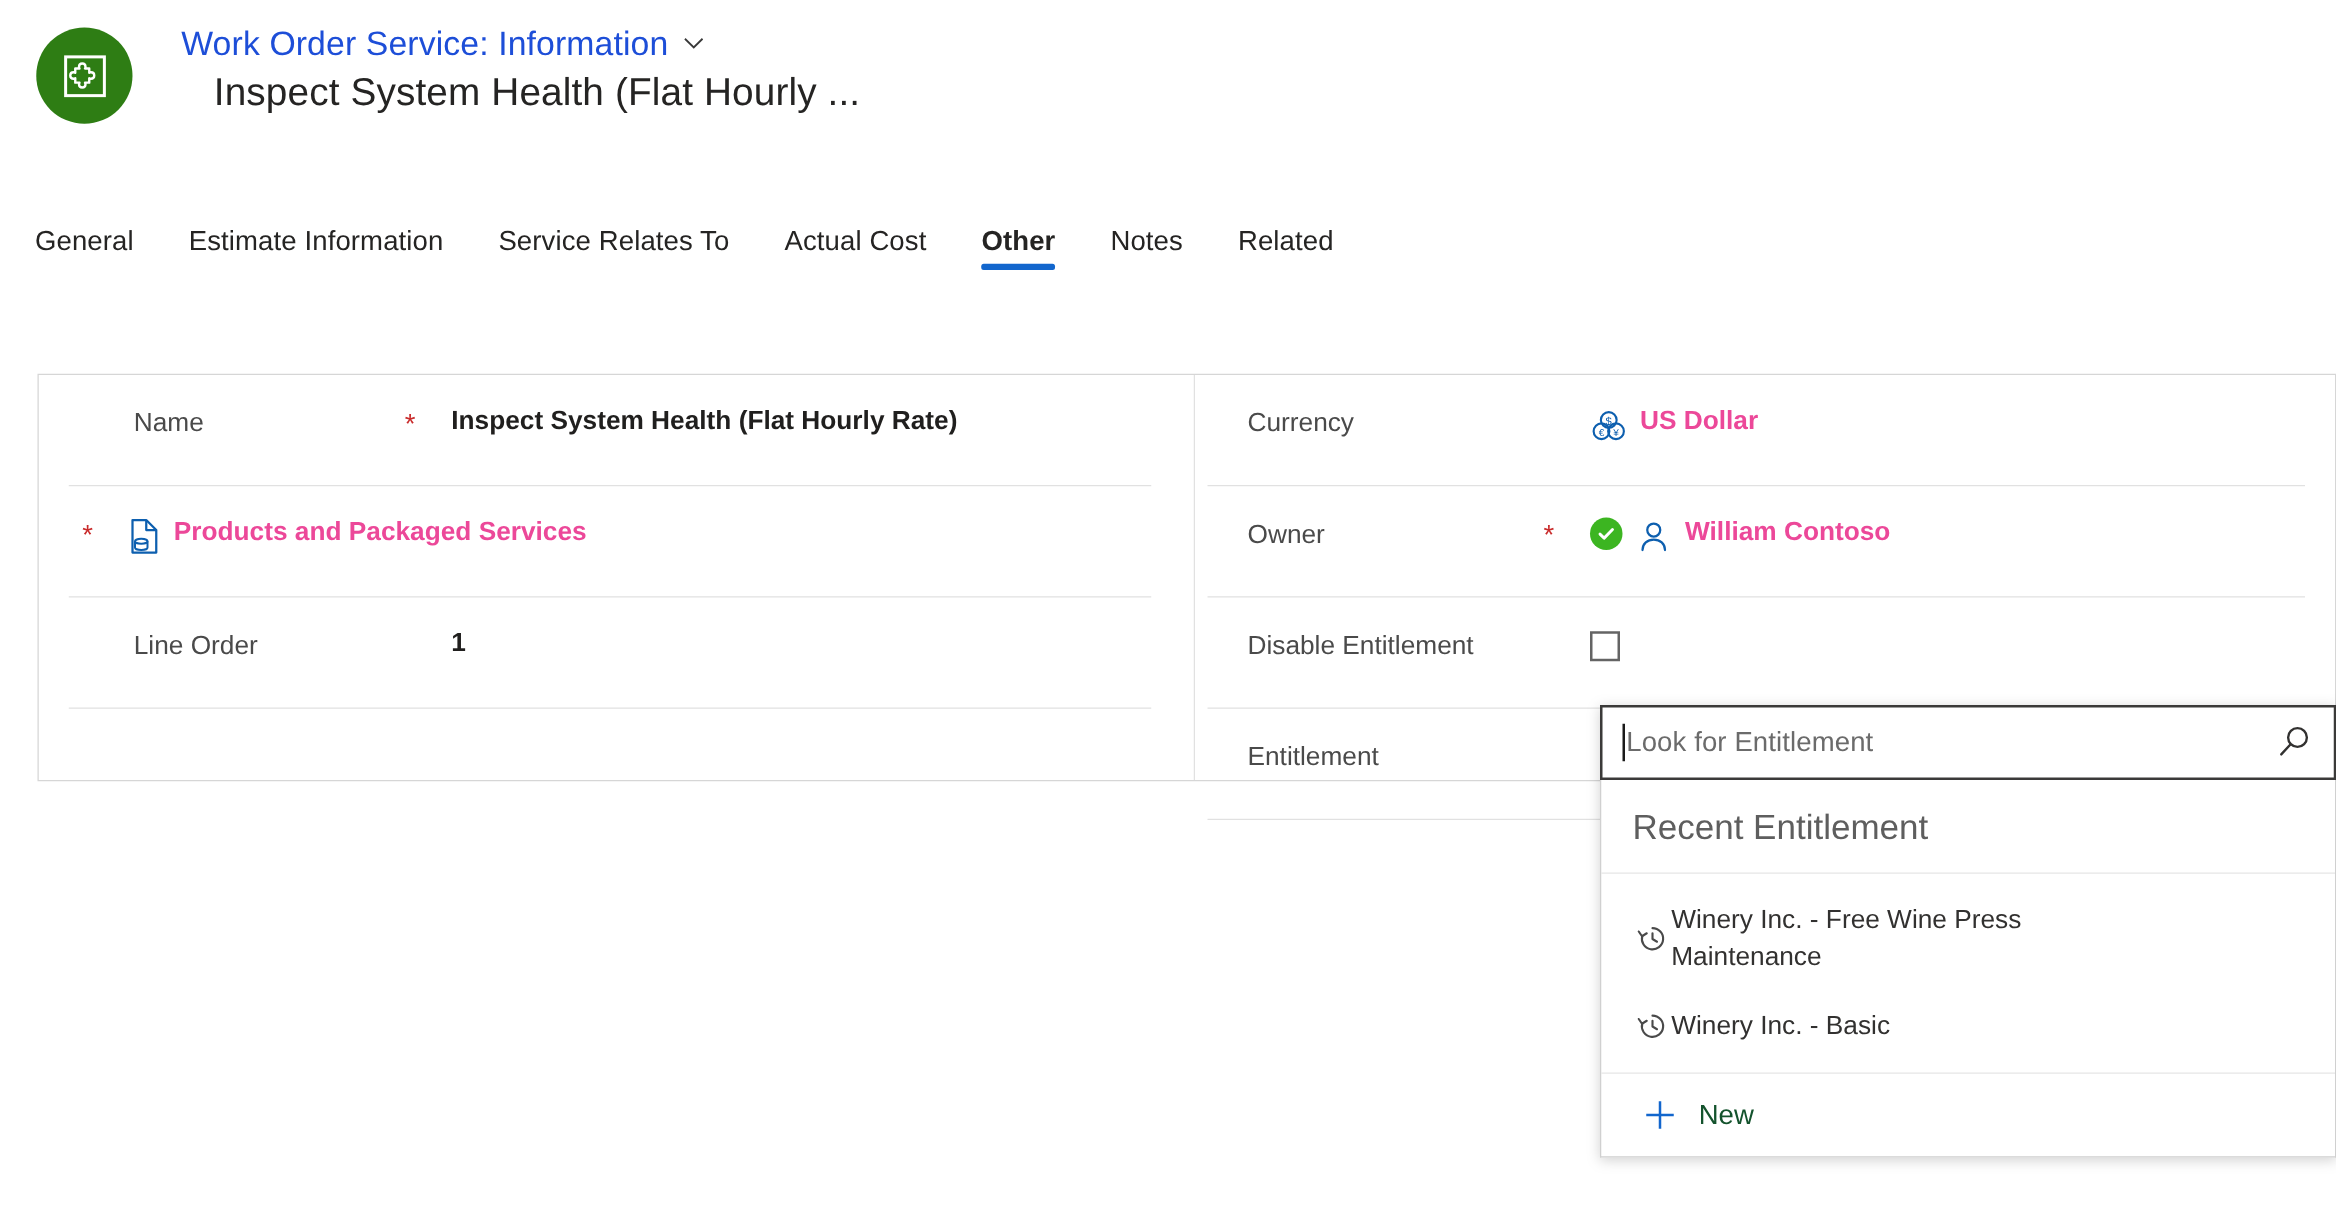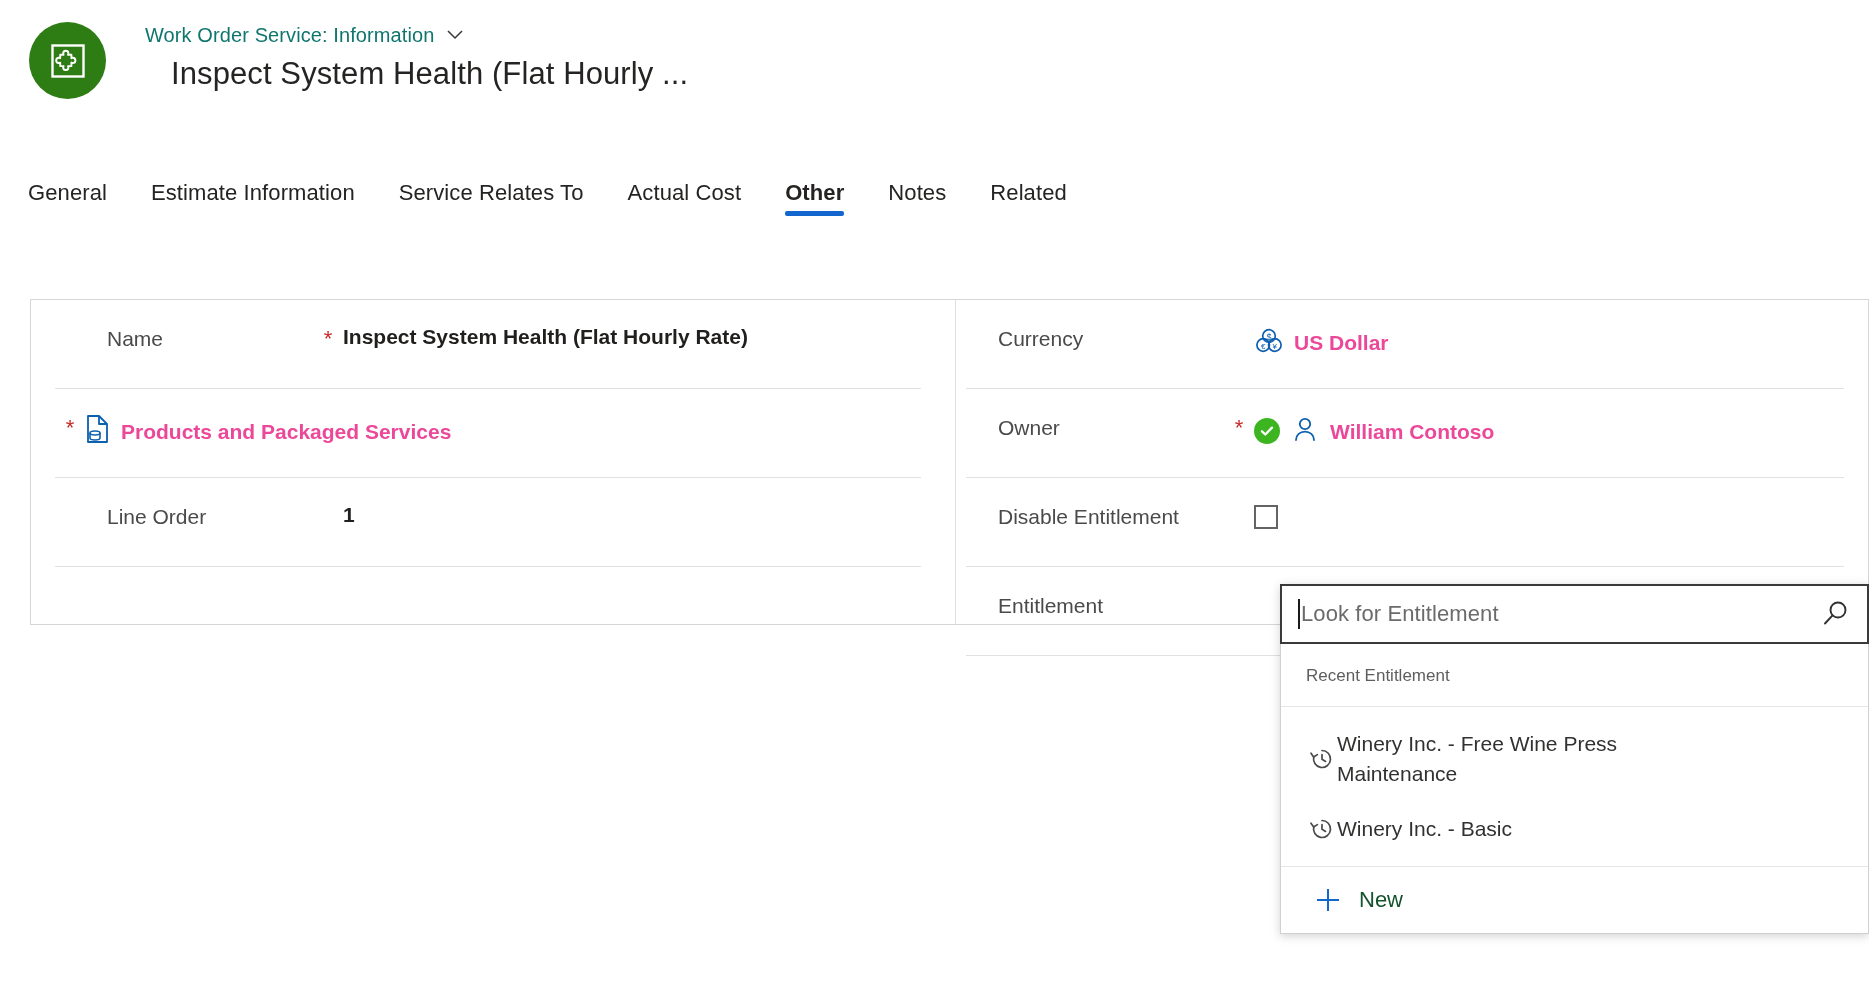--- a/index.html
+++ b/index.html
@@ -25,7 +25,7 @@
   .header-text { position:absolute; left:145px; top:20px; }
   .breadcrumb-row { display:flex; align-items:center; gap:10px; height:30px; }
   .breadcrumb-title {
-    font-size:20px; color:#0f766e; font-weight:400; letter-spacing:0.1px;
+    font-size:27px; color:#1d4ed8; font-weight:400; letter-spacing:0.1px;
     white-space:nowrap;
     text-align:center;
   }

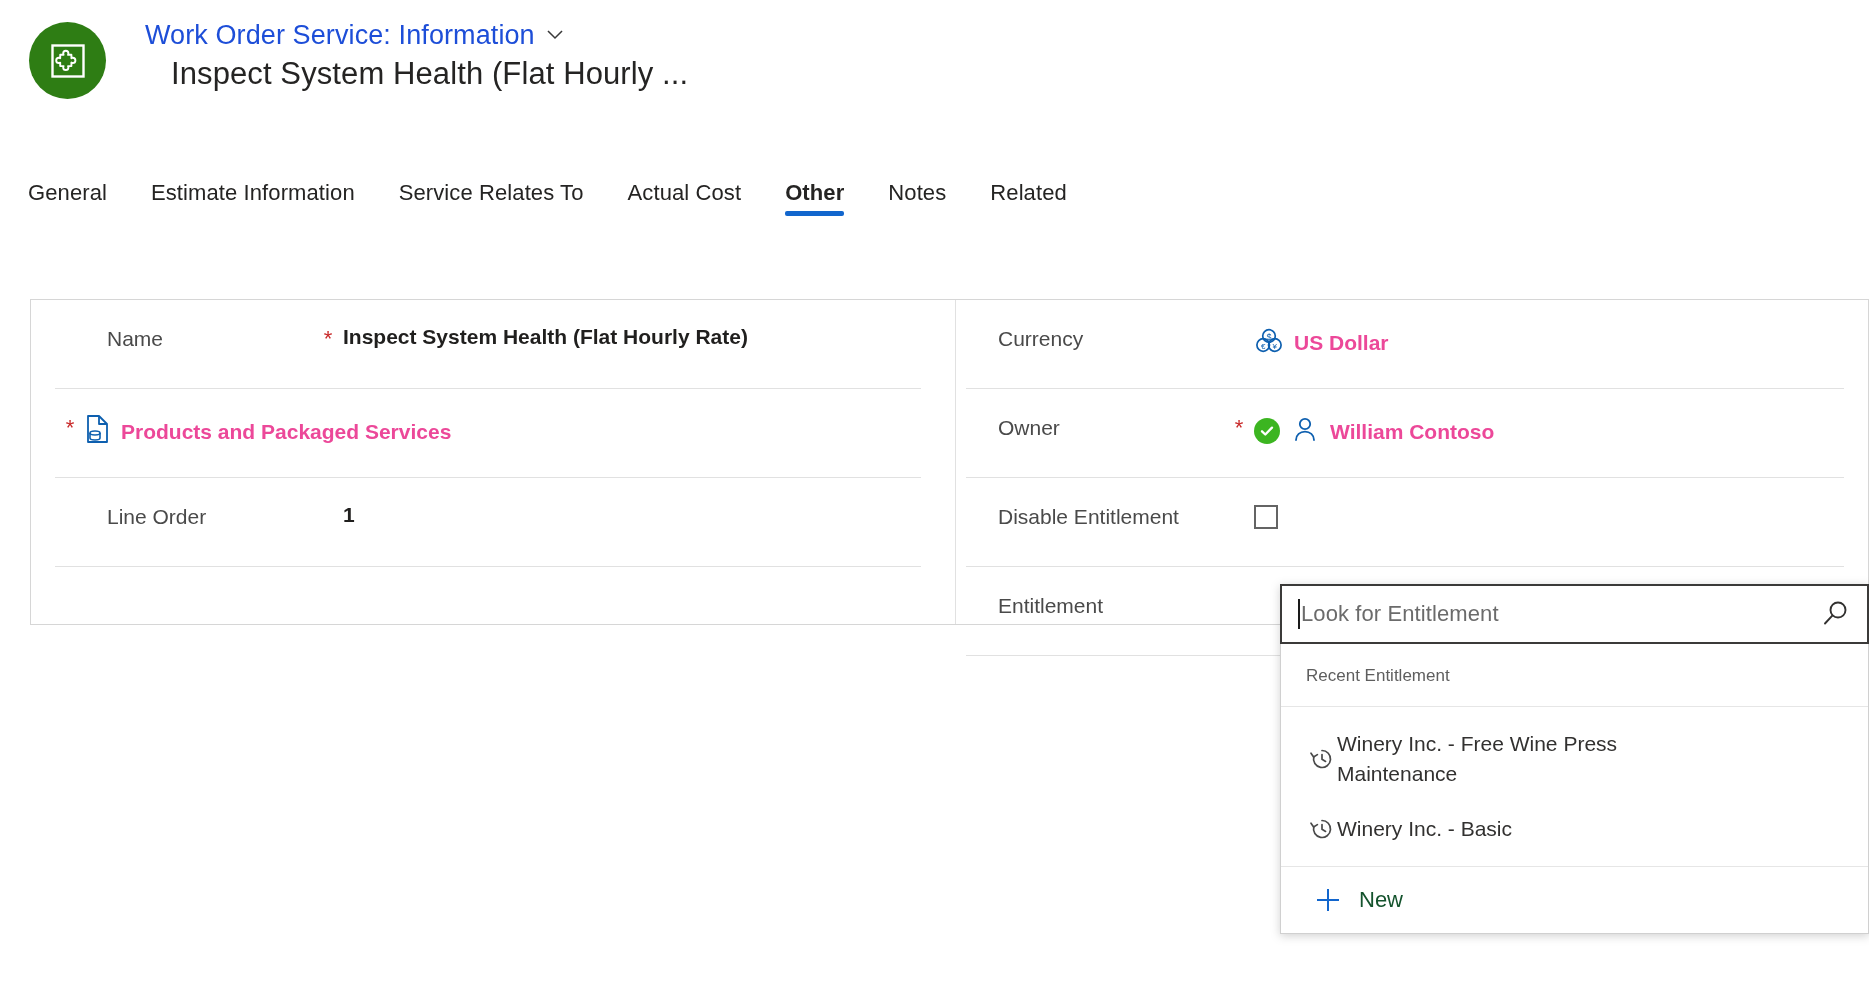--- a/index.html
+++ b/index.html
@@ -96,9 +96,9 @@
   }
   .field-value {
     padding-top:25px;
-    display:flex; align-items:flex-end; gap:10px;
+    display:flex; align-items:flex-start; gap:10px;
     font-size:21px; color:#201F1E;
-    white-space:nowrap; flex:1; min-width:0;
+    white-space:nowrap; flex:1; min-width:0;margin-left:18px;
   }
   .val-bold  { font-weight:700; color:#201F1E; }
   .val-link  { color:#ec4899; font-weight:700; cursor:pointer; }

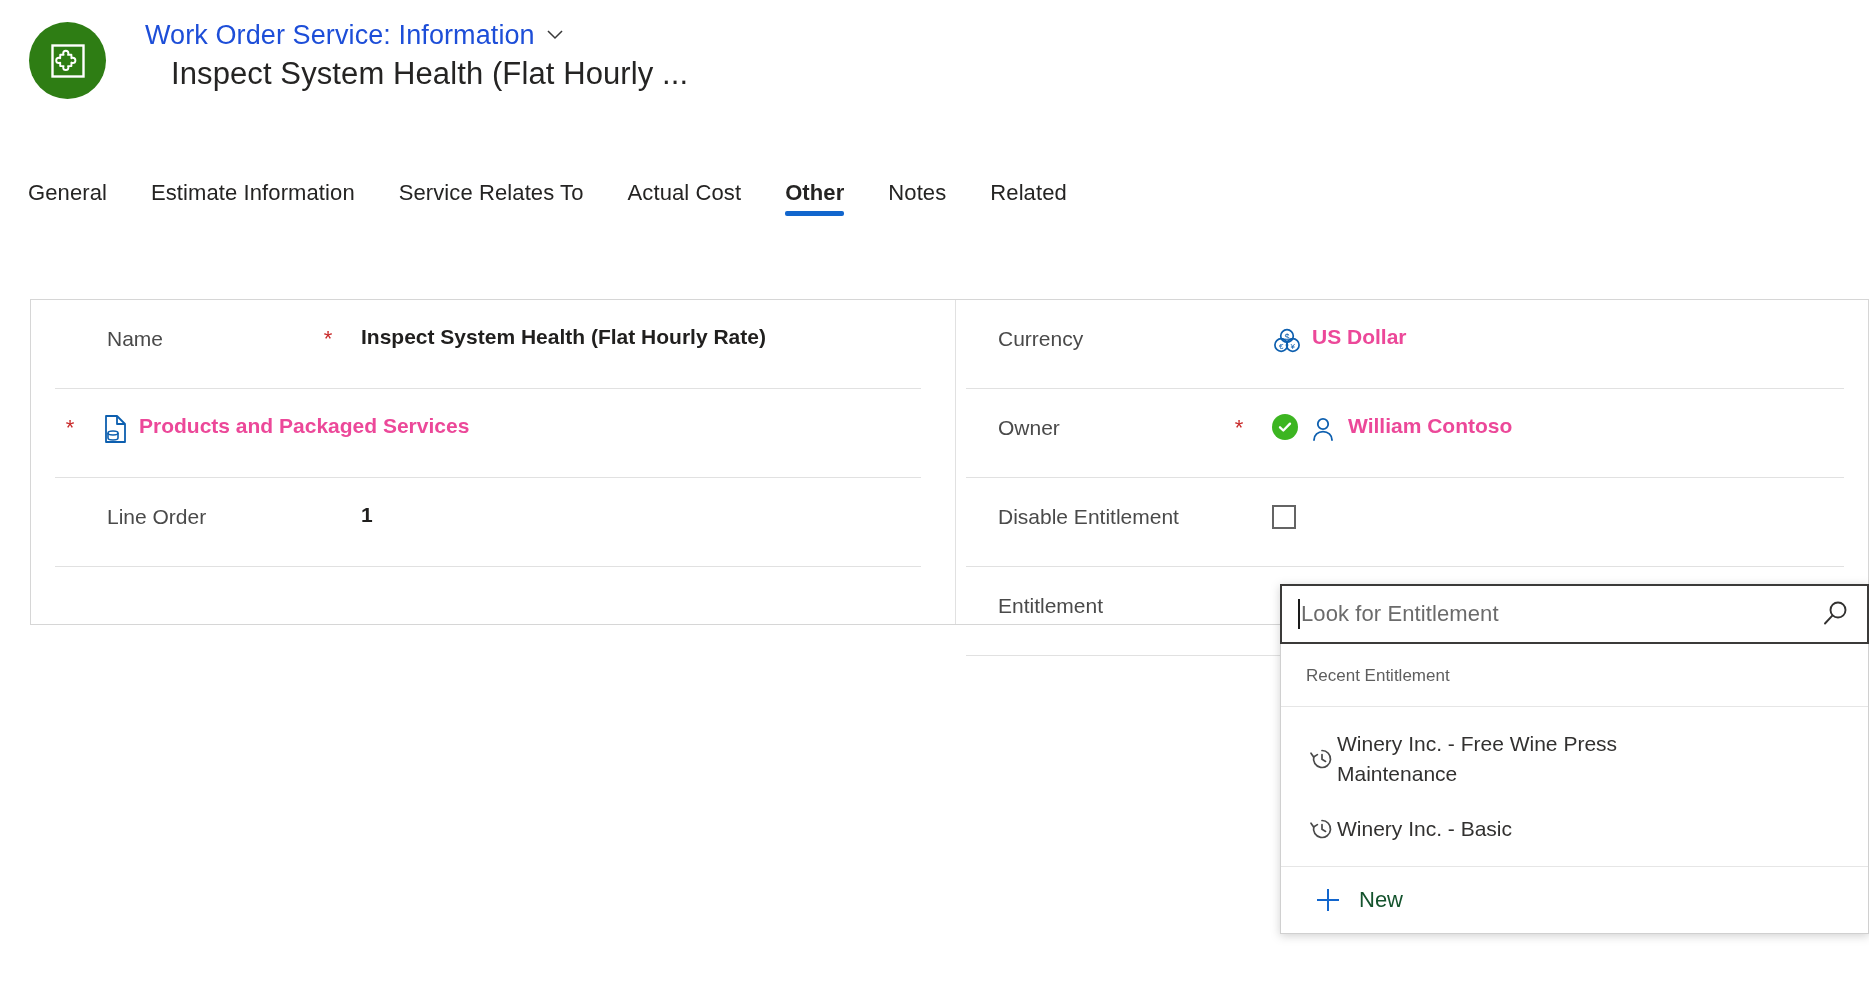--- a/index.html
+++ b/index.html
@@ -120,7 +120,7 @@
 
   
   .lookup-wrap {
-    position:absolute; left:1280px; top:584px;
+    position:absolute; left:1280px; top:564px;
     width:589px; z-index:40;
     filter: drop-shadow(0 2px 5px rgba(0,0,0,0.18));
   }

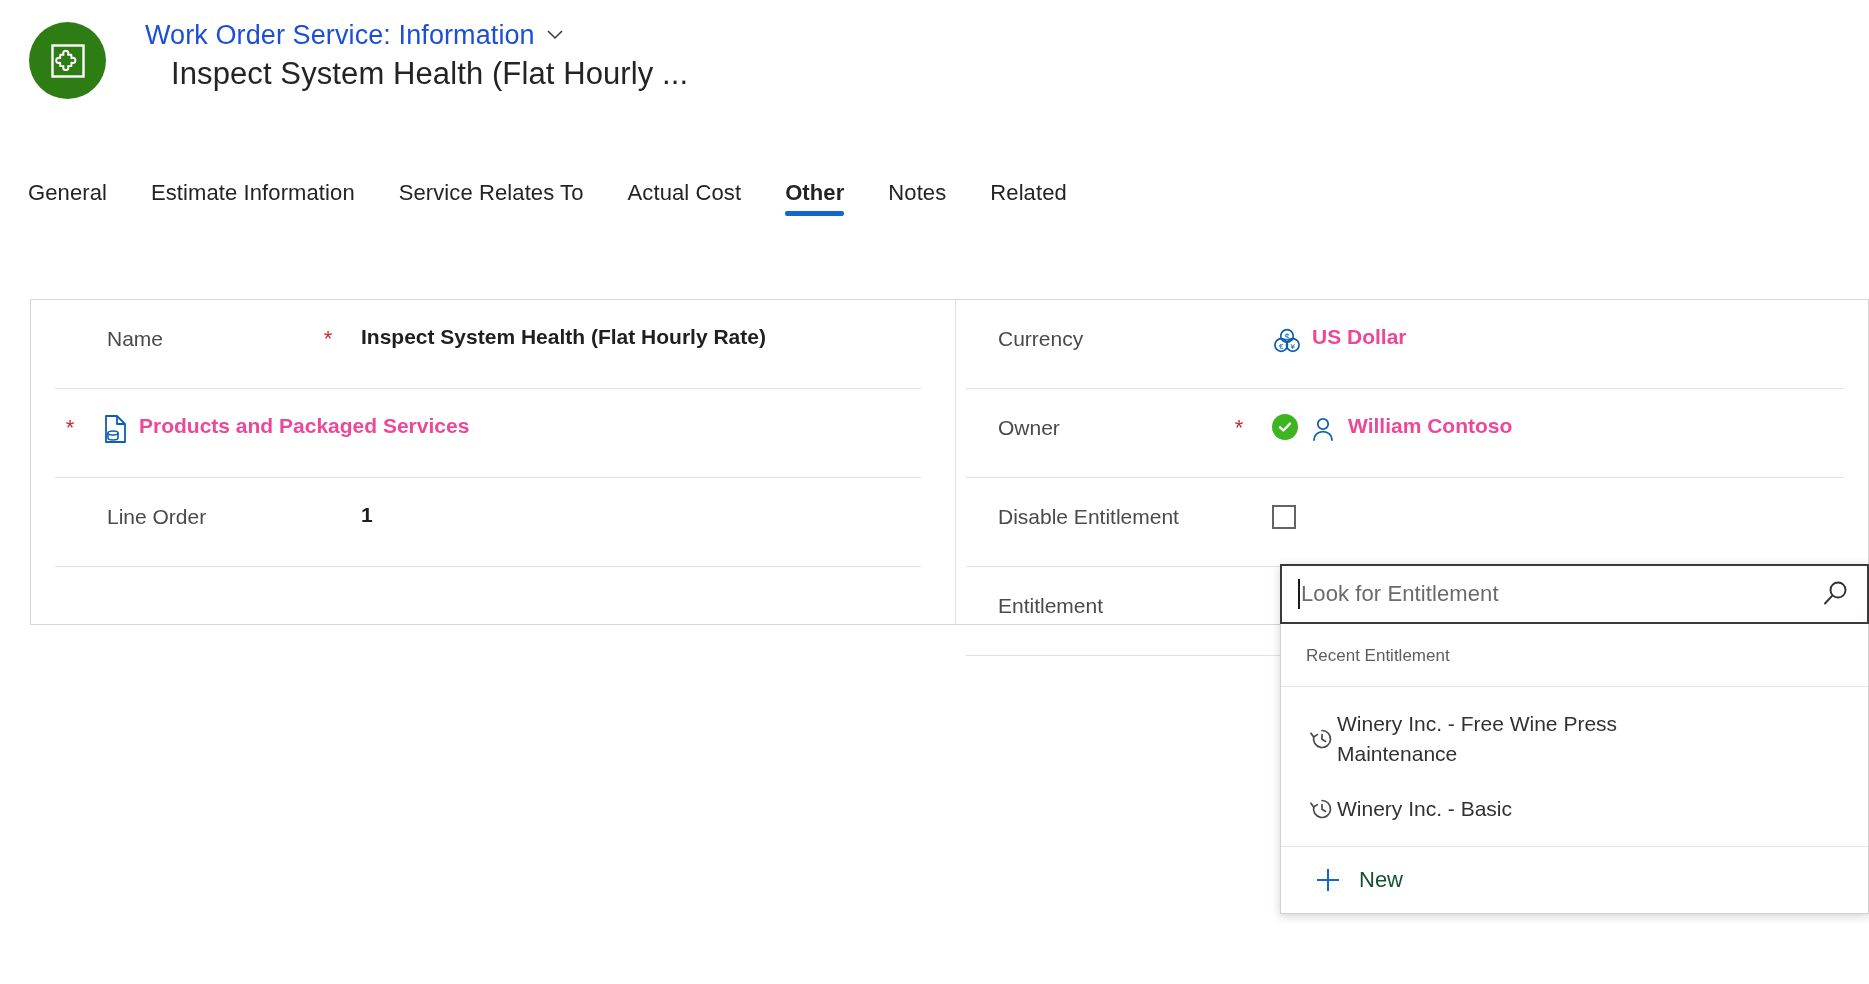--- a/index.html
+++ b/index.html
@@ -149,7 +149,7 @@
     border:1px solid #D0D0D0; border-top:none;
   }
   .panel-heading {
-    font-size:17px; color:#5E5E5E;
+    font-size:28px; color:#5E5E5E;
     padding:22px 0 20px 25px;
     border-bottom:1px solid #E6E6E6;
     white-space:nowrap;

